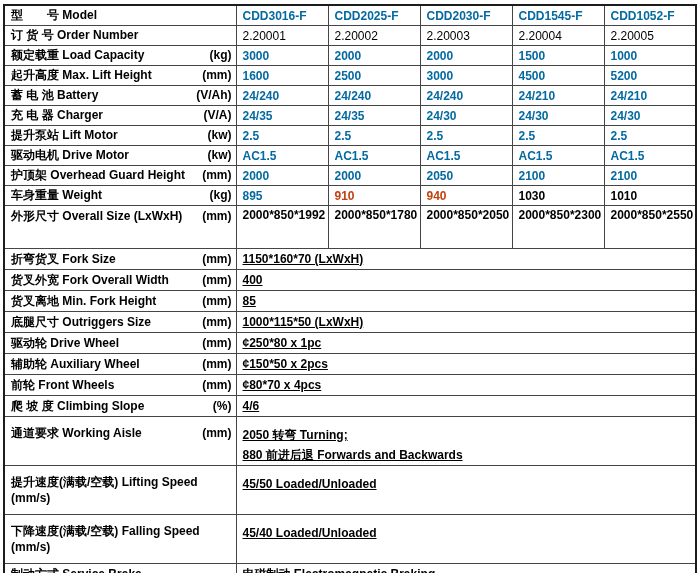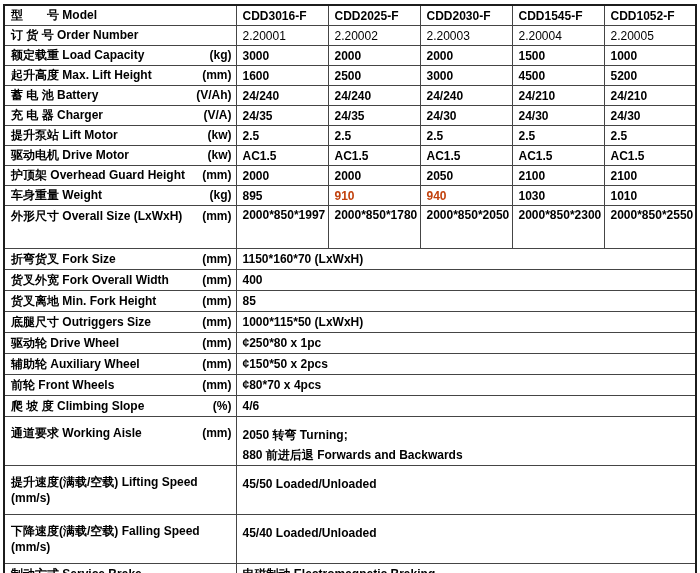--- a/index.html
+++ b/index.html
@@ -15,7 +15,7 @@
   .val-cell{white-space:nowrap;}
   .val-cell.b{font-weight:bold;}
   .val-cell div{line-height:20px;}
-  .blue{color:#000000;margin-top:32px;}
+  .blue{color:#0369a1;margin-top:32px;}
   .red{color:#c2410c;}
   .black{color:#000000;margin-left:10px;}
   tr.tall td{height:40px;vertical-align:top;padding-top:2px;}

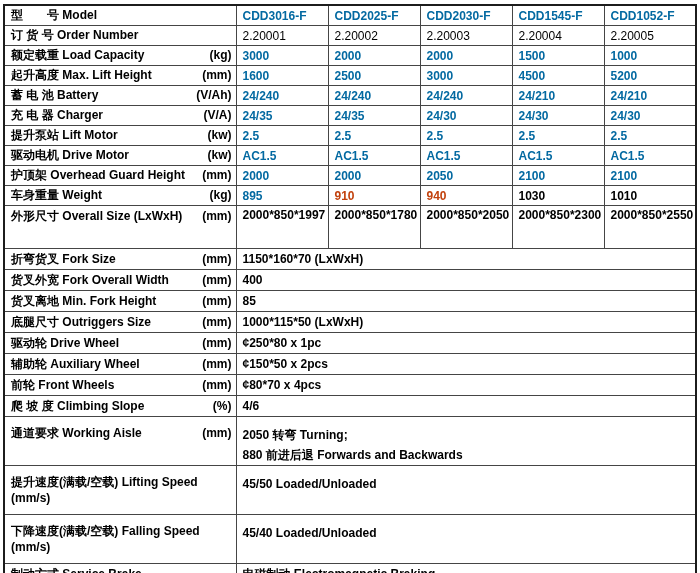--- a/index.html
+++ b/index.html
@@ -170,7 +170,7 @@
               <span class="unit">(mm)</span>
             </div>
           </td>
-          <td class="val-cell black b">2000*850*1997</td>
+          <td class="val-cell black b">2000*850*1992</td>
           <td class="val-cell black b">2000*850*1780</td>
           <td class="val-cell black b">2000*850*2050</td>
           <td class="val-cell black b">2000*850*2300</td>

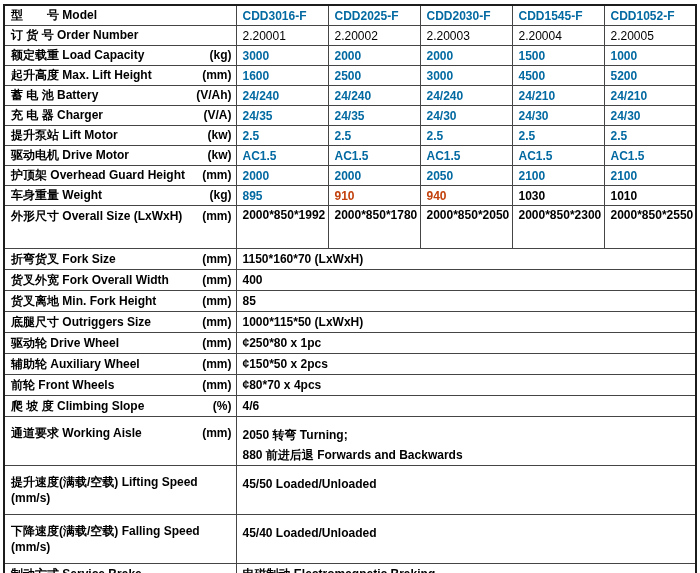--- a/index.html
+++ b/index.html
@@ -14,7 +14,7 @@
   .unit{font-weight:bold;white-space:nowrap;padding-left:4px;}
   .val-cell{white-space:nowrap;}
   .val-cell.b{font-weight:bold;}
-  .val-cell div{line-height:20px;}
+  .val-cell div{line-height:20px;text-decoration:underline;}
   .blue{color:#0369a1;margin-top:32px;}
   .red{color:#c2410c;}
   .black{color:#000000;margin-left:10px;}

